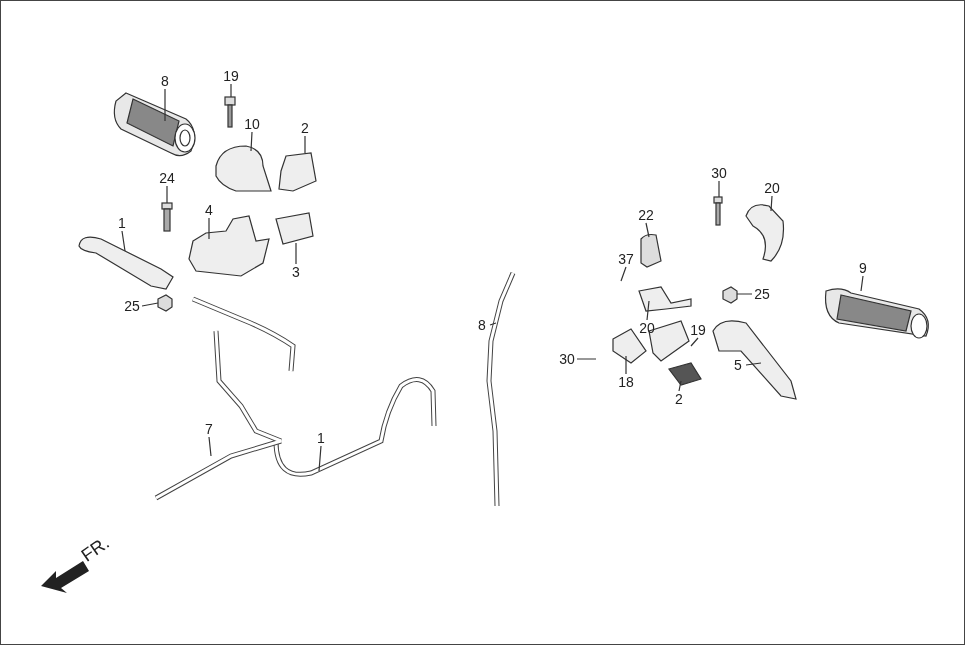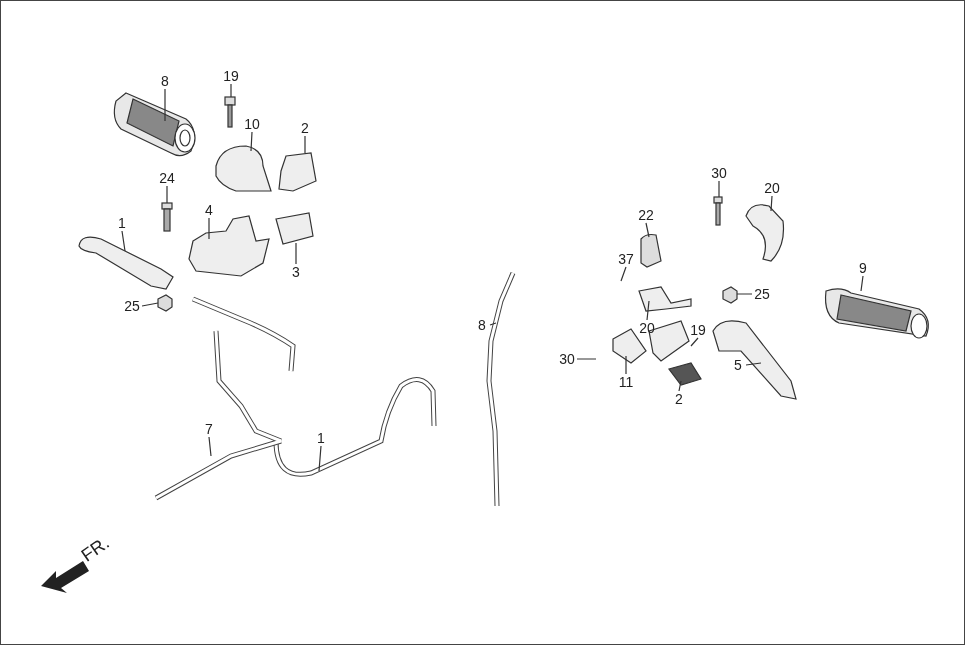--- a/index.html
+++ b/index.html
@@ -85,7 +85,7 @@
   <div class="lbl" style="left:251px;top:123px">10</div>
   <div class="lbl" style="left:208px;top:209px">4</div>
   <div class="lbl" style="left:771px;top:187px">20</div>
-  <div class="lbl" style="left:625px;top:381px">11</div>
+  <div class="lbl" style="left:625px;top:381px">18</div>
   <div class="lbl" style="left:121px;top:222px">1</div>
   <div class="lbl" style="left:678px;top:398px">2</div>
   <div class="lbl" style="left:737px;top:364px">5</div>

